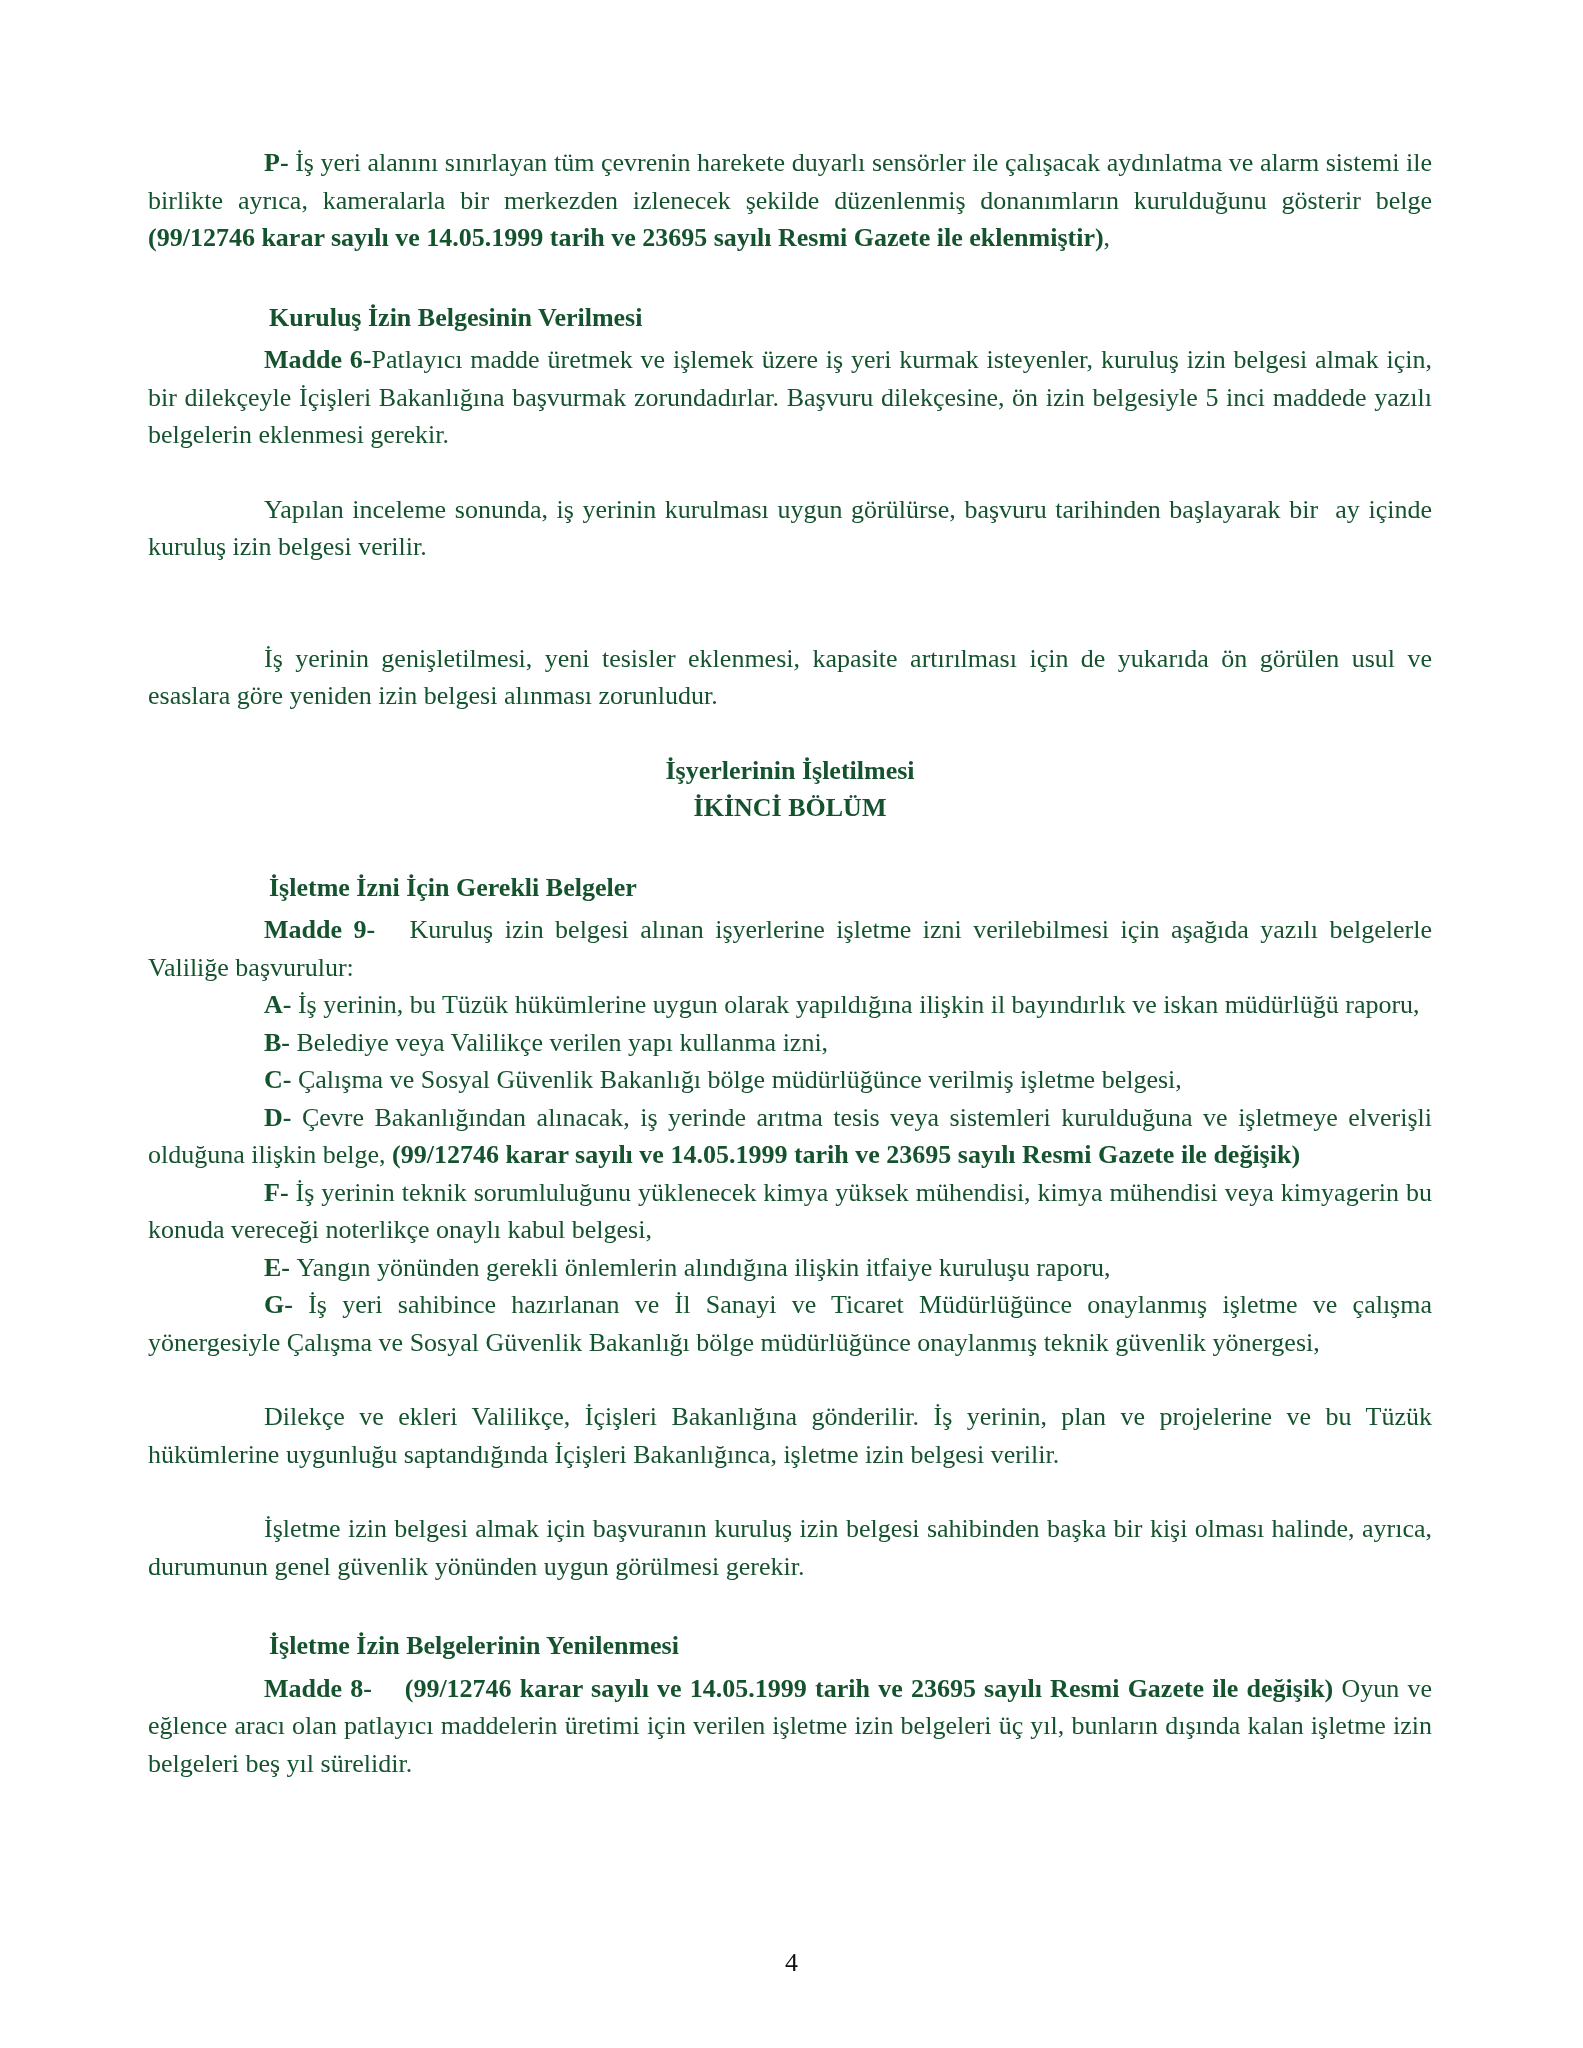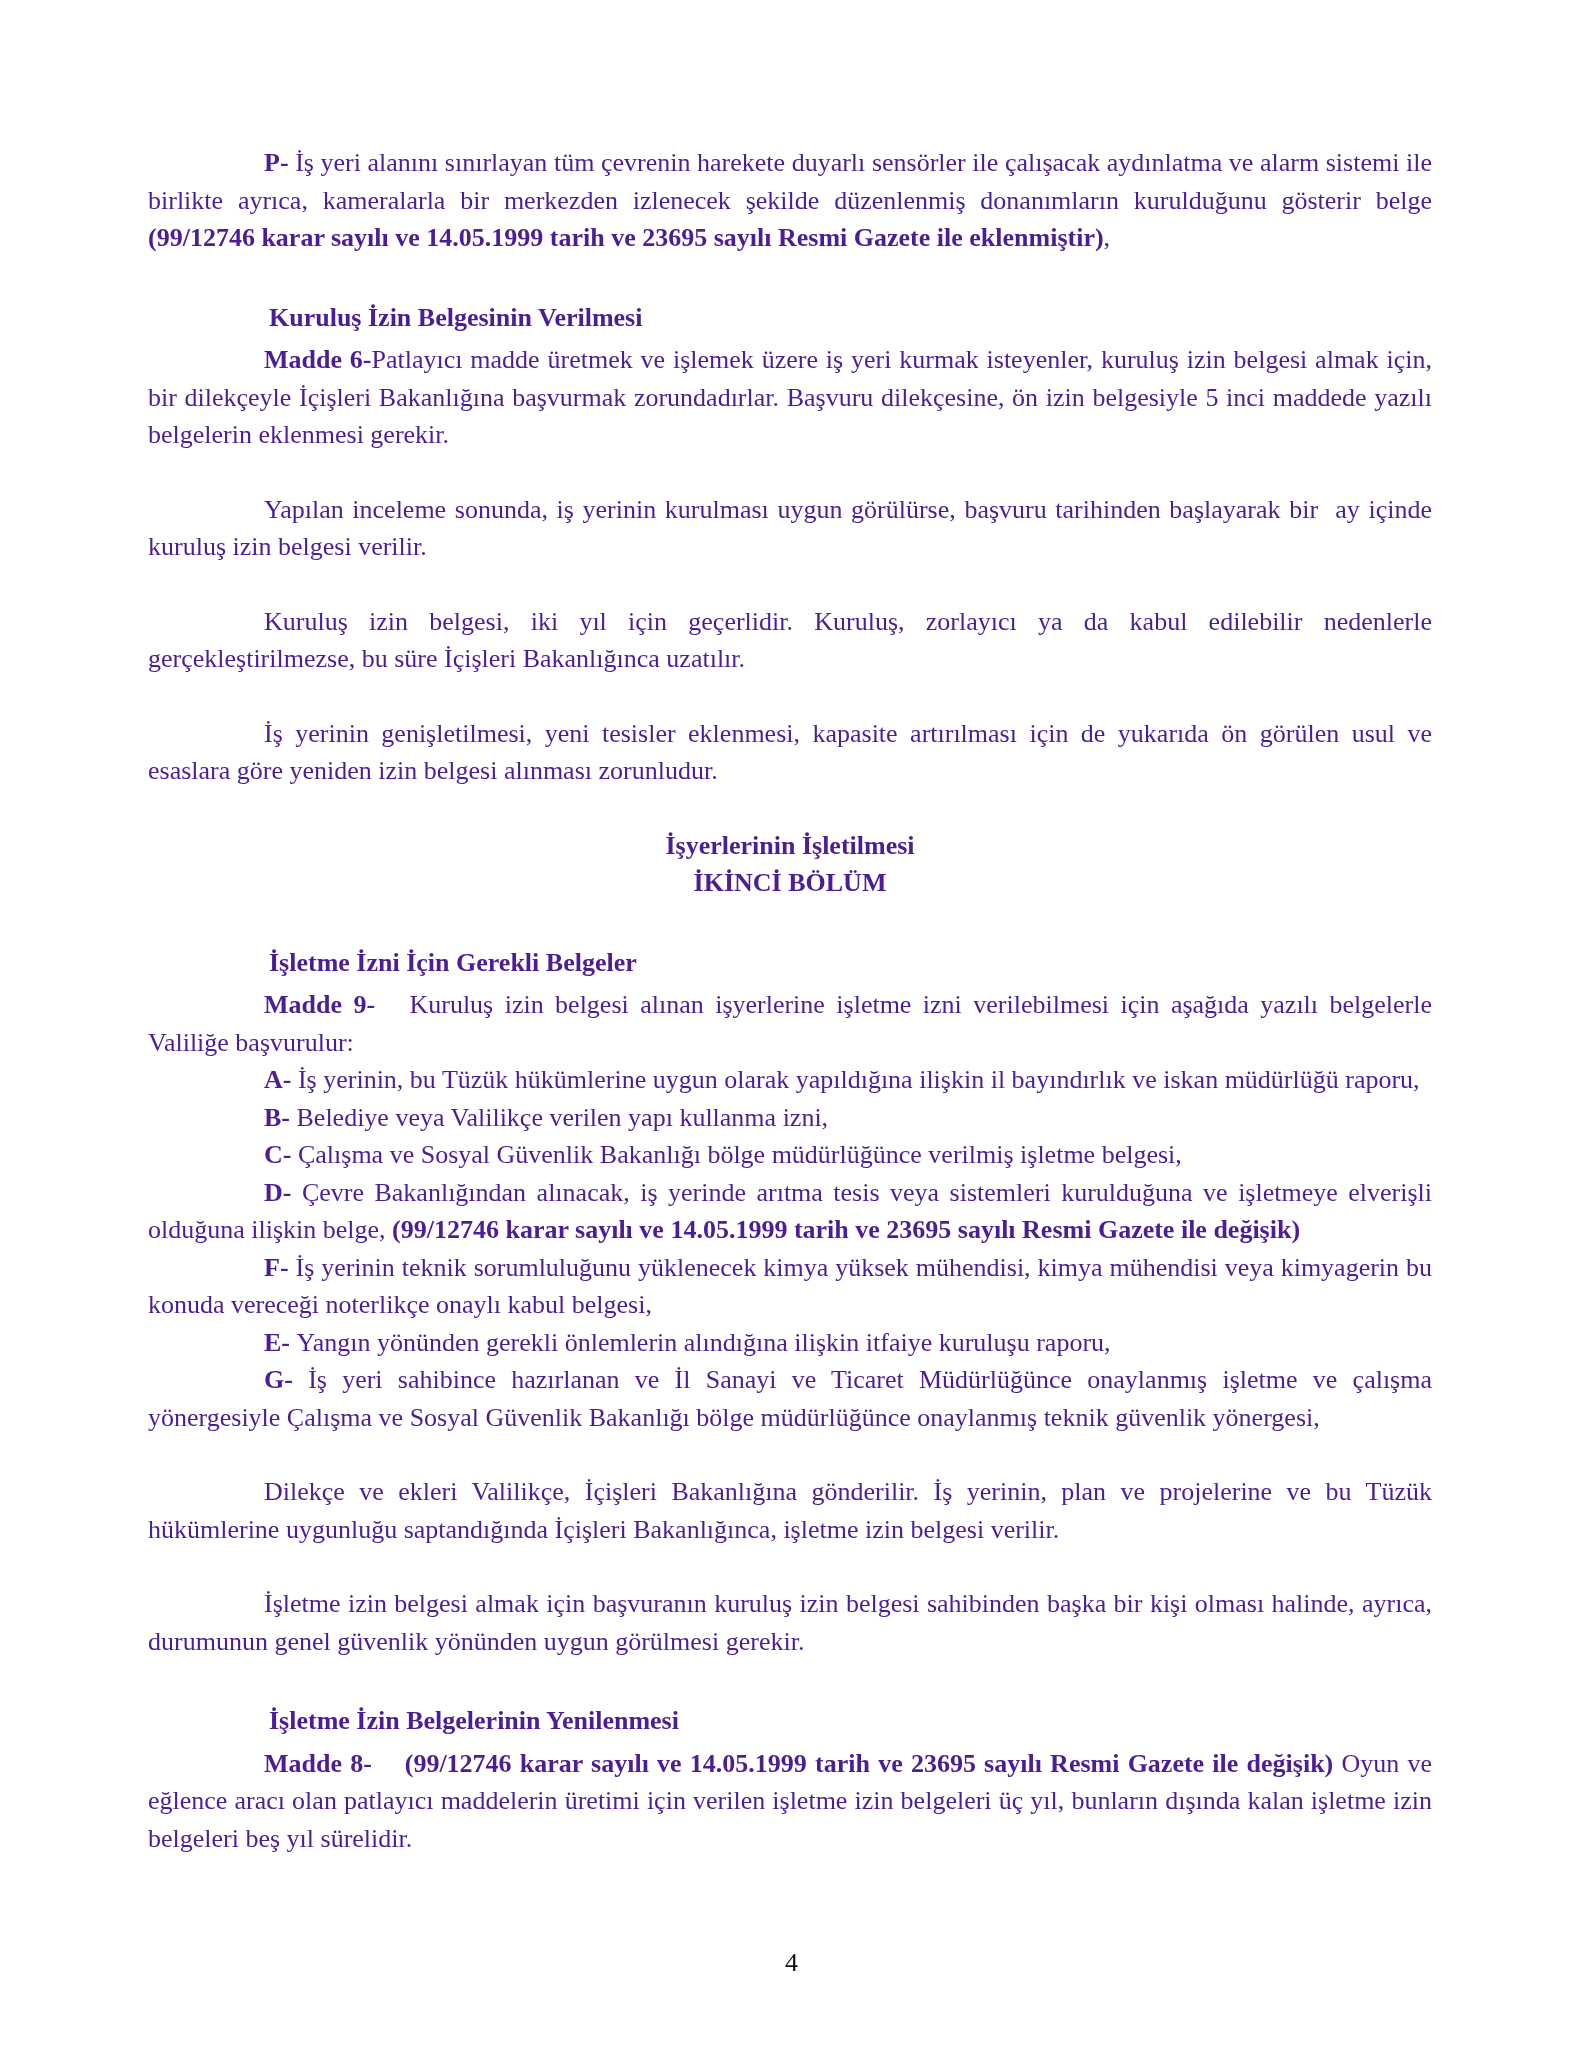--- a/index.html
+++ b/index.html
@@ -7,7 +7,7 @@
   .page {
     position: absolute; left: 148px; top: 144px; width: 1284px;
     font-family: "Liberation Serif", "DejaVu Serif", serif;
-    font-size: 26px; line-height: 37.5px; color: #4c1d95;
+    font-size: 26px; line-height: 37.5px; color: #14532d;
   }
   .para { margin: 0; text-align: justify; text-indent: 116px; }
   .gap { height: 37px; }

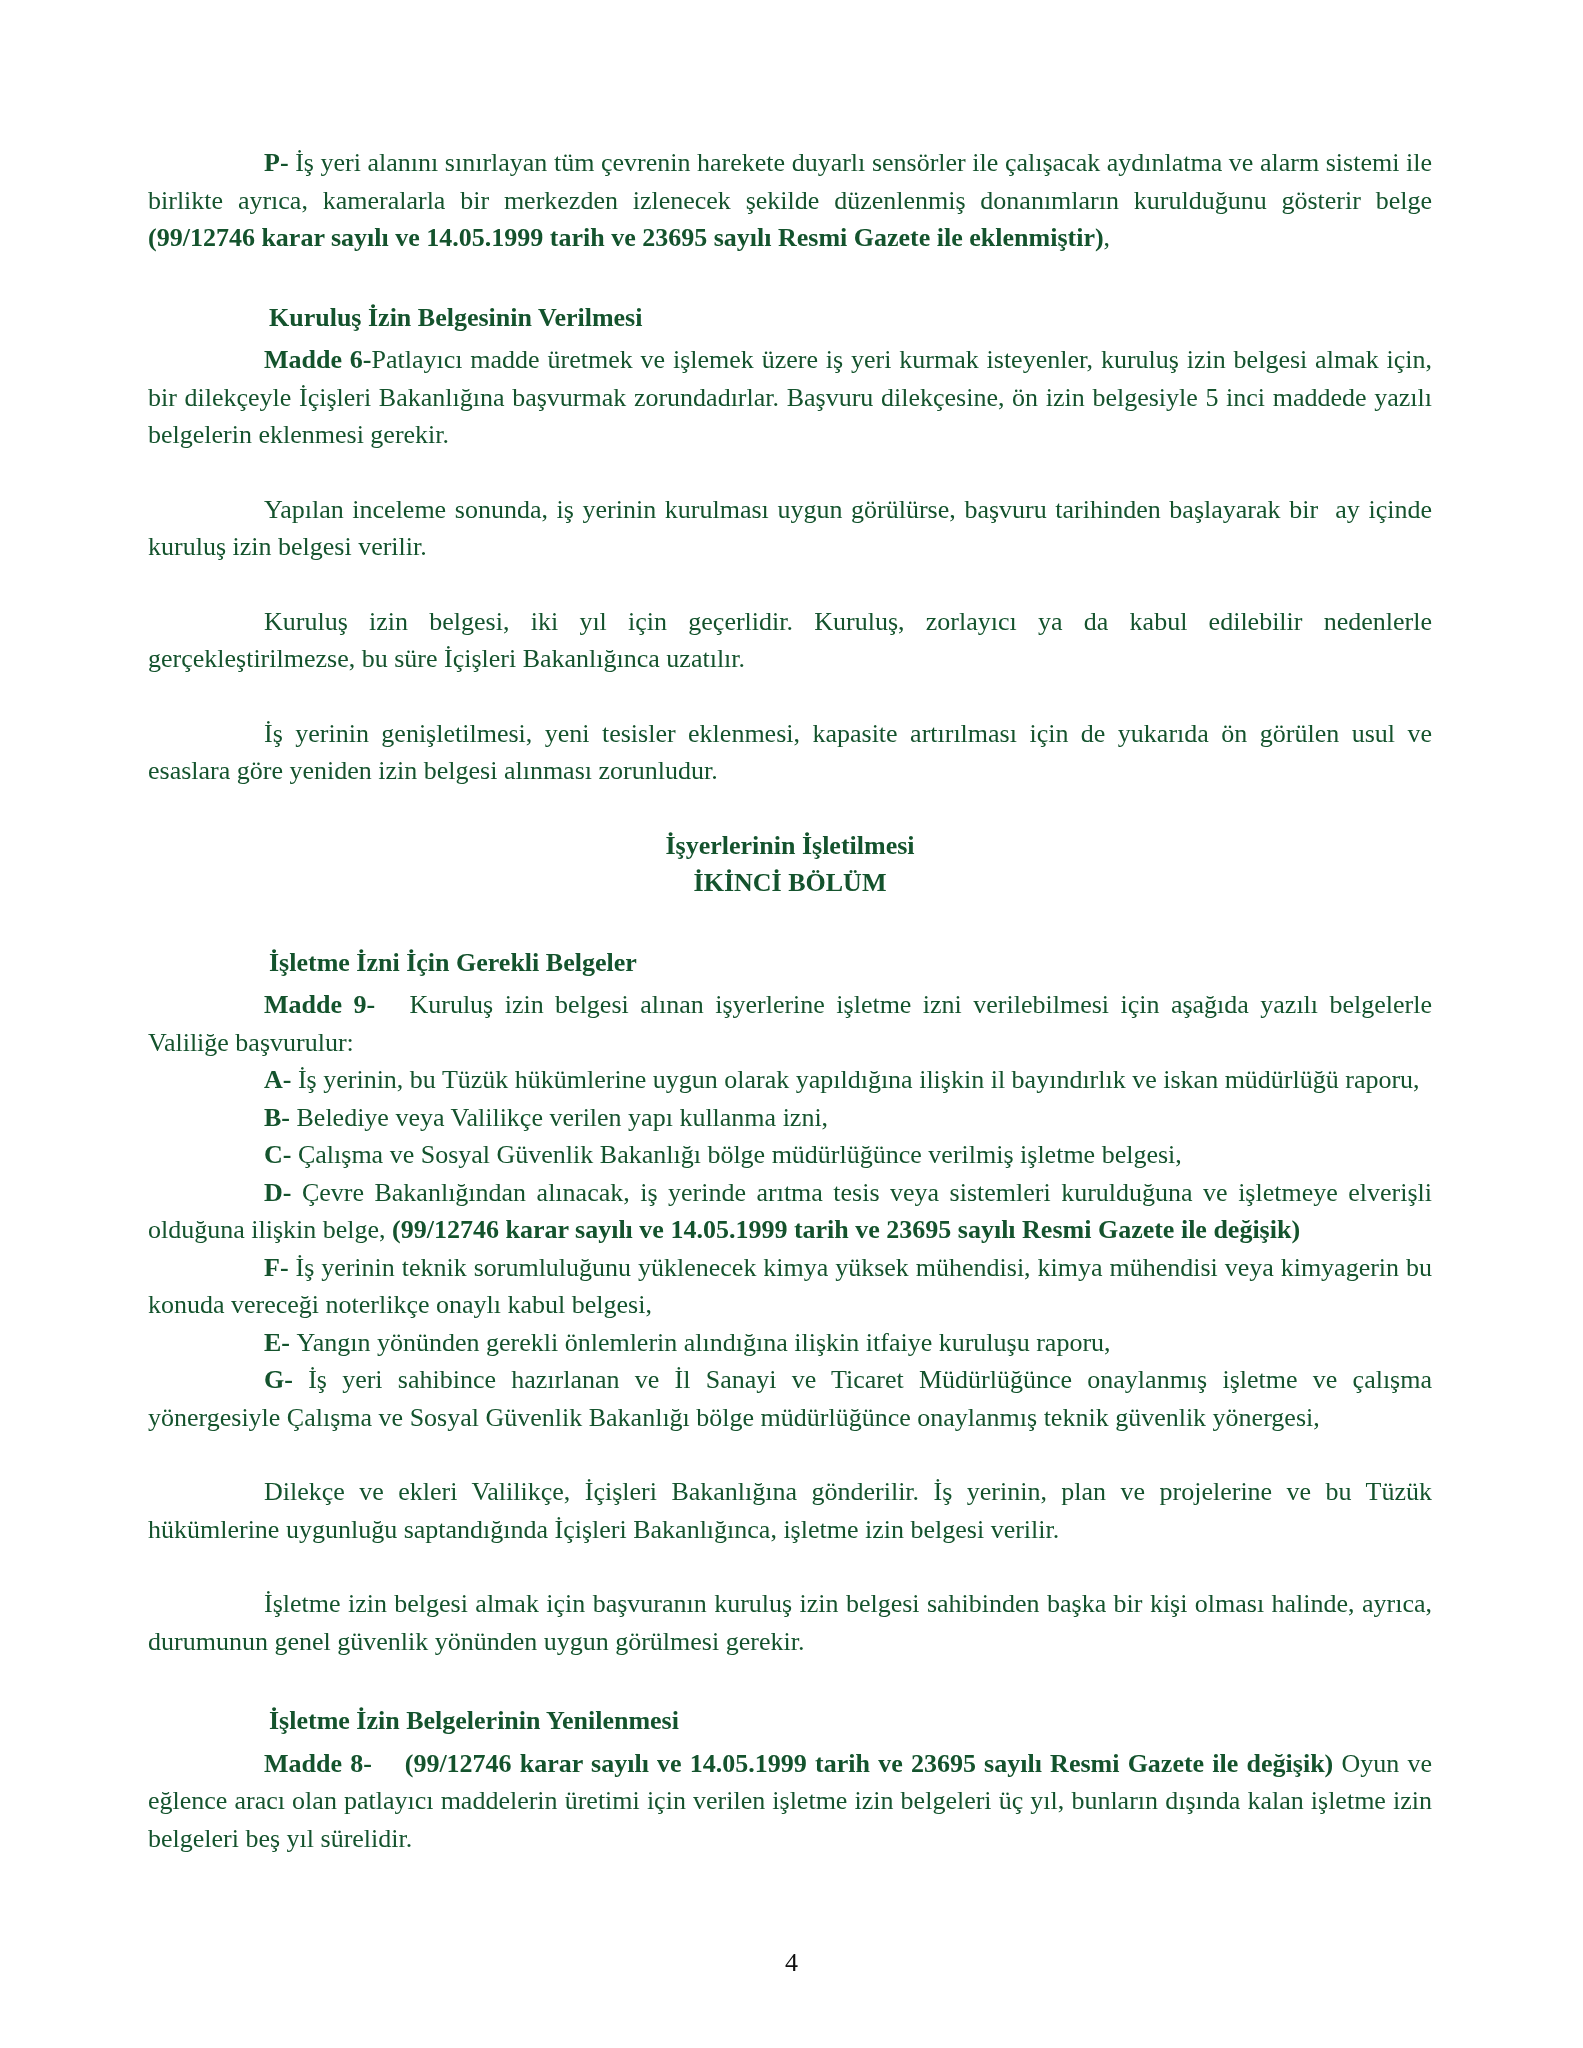--- a/index.html
+++ b/index.html
@@ -30,7 +30,6 @@
     <div class="gap"></div>
     <p class="para"><span style="white-space: pre-wrap;">Yapılan inceleme sonunda, iş yerinin kurulması uygun görülürse, başvuru tarihinden başlayarak bir  ay içinde kuruluş izin belgesi verilir.</span></p>
     <div class="gap"></div>
-    <p class="para"><span style="white-space: pre-wrap;">Kuruluş izin belgesi, iki yıl için geçerlidir. Kuruluş, zorlayıcı ya da kabul edilebilir nedenlerle gerçekleştirilmezse, bu süre İçişleri Bakanlığınca uzatılır.</span></p>
     <div class="gap"></div>
     <p class="para"><span style="white-space: pre-wrap;">İş yerinin genişletilmesi, yeni tesisler eklenmesi, kapasite artırılması için de yukarıda ön görülen usul ve esaslara göre yeniden izin belgesi alınması zorunludur.</span></p>
     <div class="gap"></div>

